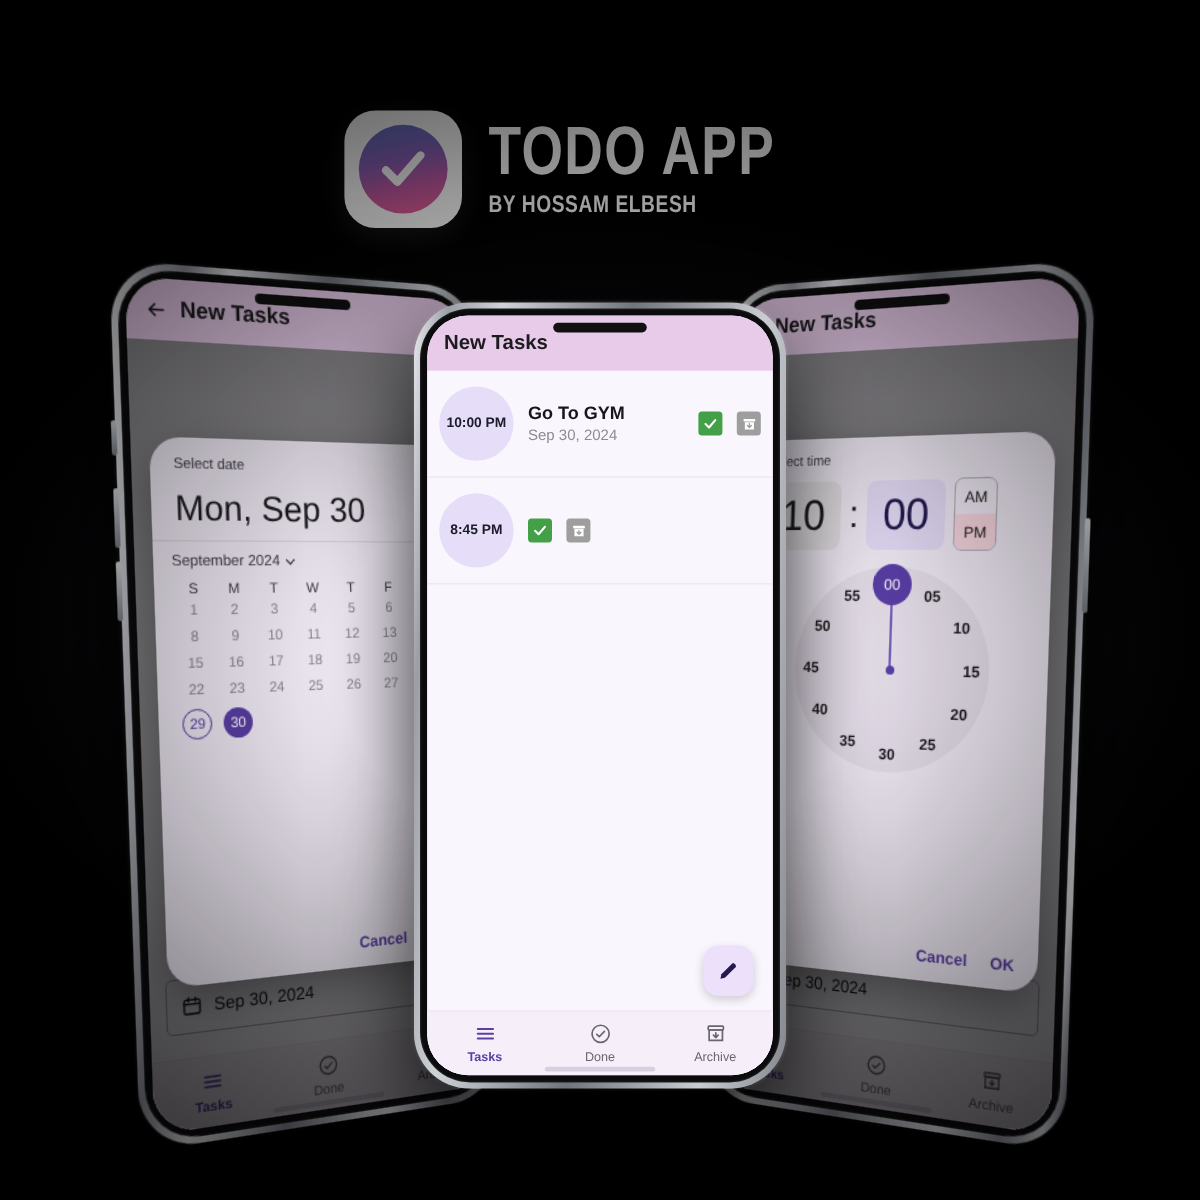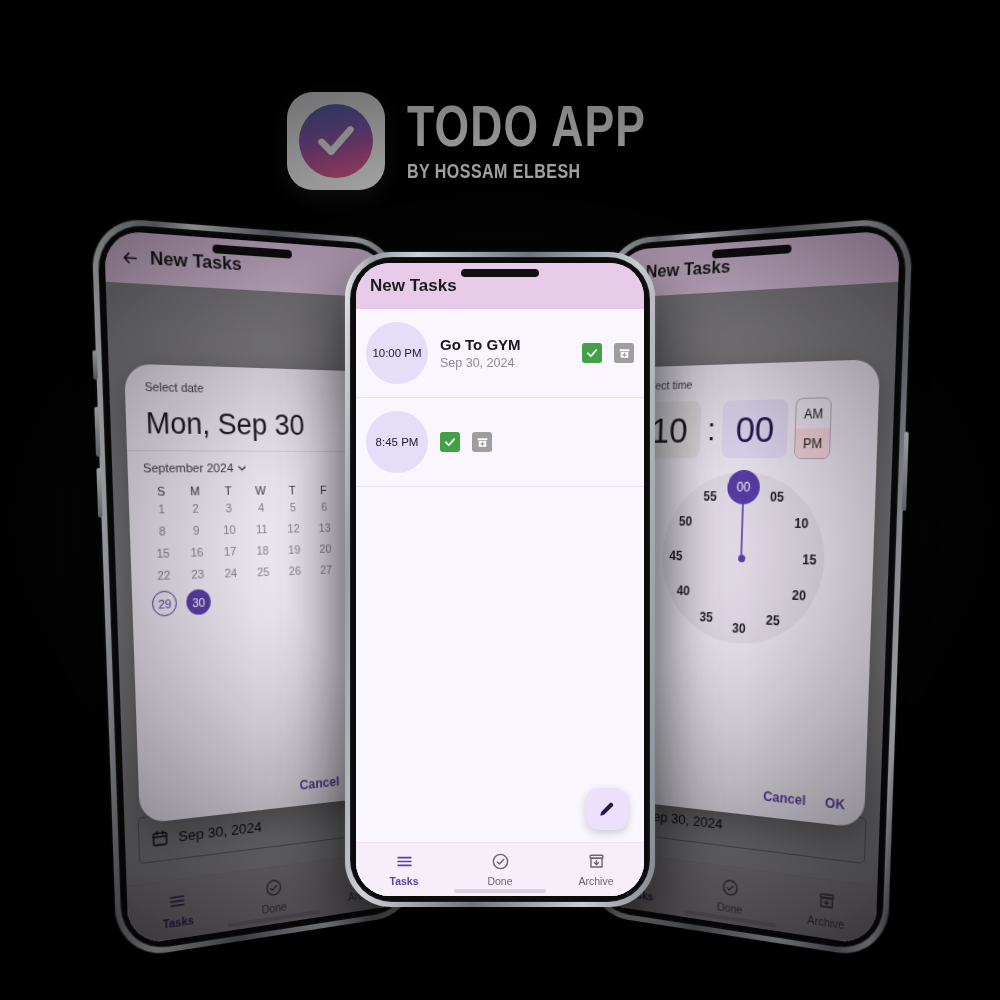--- a/index.html
+++ b/index.html
@@ -90,7 +90,7 @@
   .time-bubble {
     width: 62px; height: 62px; border-radius: 50%; background: #e6ddf8;
     display: flex; align-items: center; justify-content: center;
-    font-size: 11.5px; font-weight: 400; color: #1b1b2a; flex: 0 0 auto;
+    font-size: 11.5px; font-weight: 700; color: #1b1b2a; flex: 0 0 auto;
   }
   .task-meta { flex: 1 1 auto; min-width: 0; }
   .task-title { font-size: 15px; font-weight: 700; color: #16161c; }

